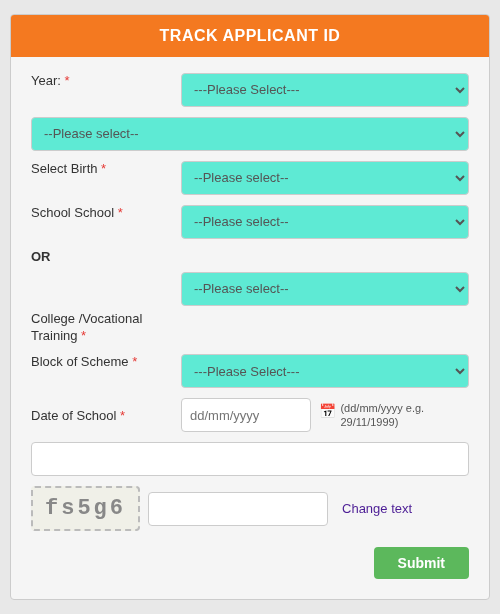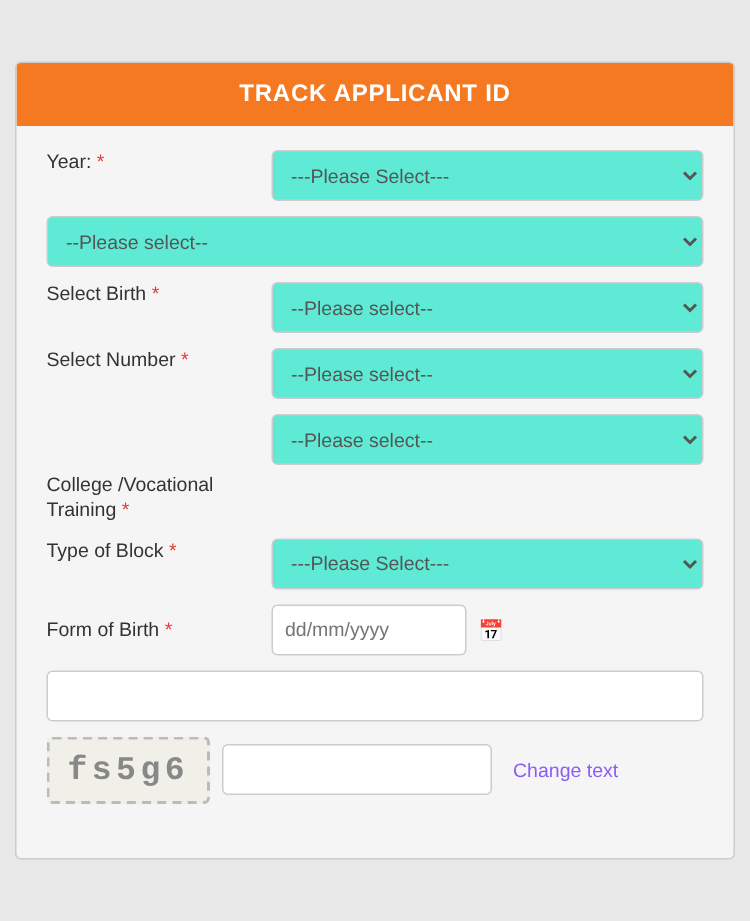--- a/index.html
+++ b/index.html
@@ -203,7 +203,7 @@
 
     <div class="form-row">
       <div class="form-label">
-        <span>Select Number</span>
+        <span>School School</span>
         <span class="required">*</span>
       </div>
       <div class="form-control-wrap">

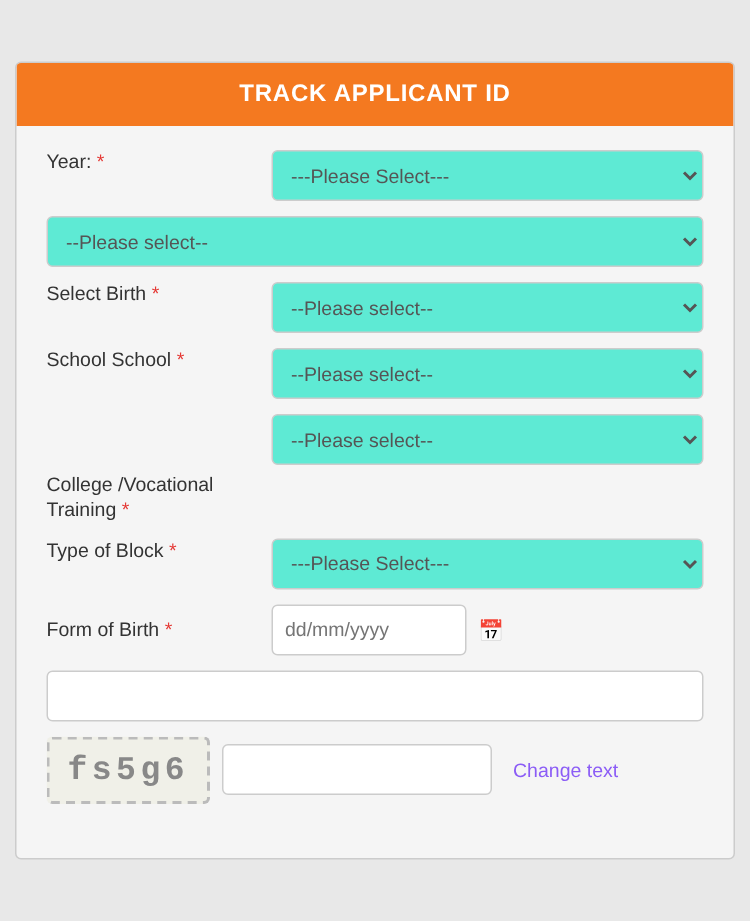--- a/index.html
+++ b/index.html
@@ -213,6 +213,9 @@
       </div>
     </div>
 
+    <div class="or-row">
+      <span>OR</span>
+    </div>
 
     <div class="form-row">
       <div class="form-label label-multi">

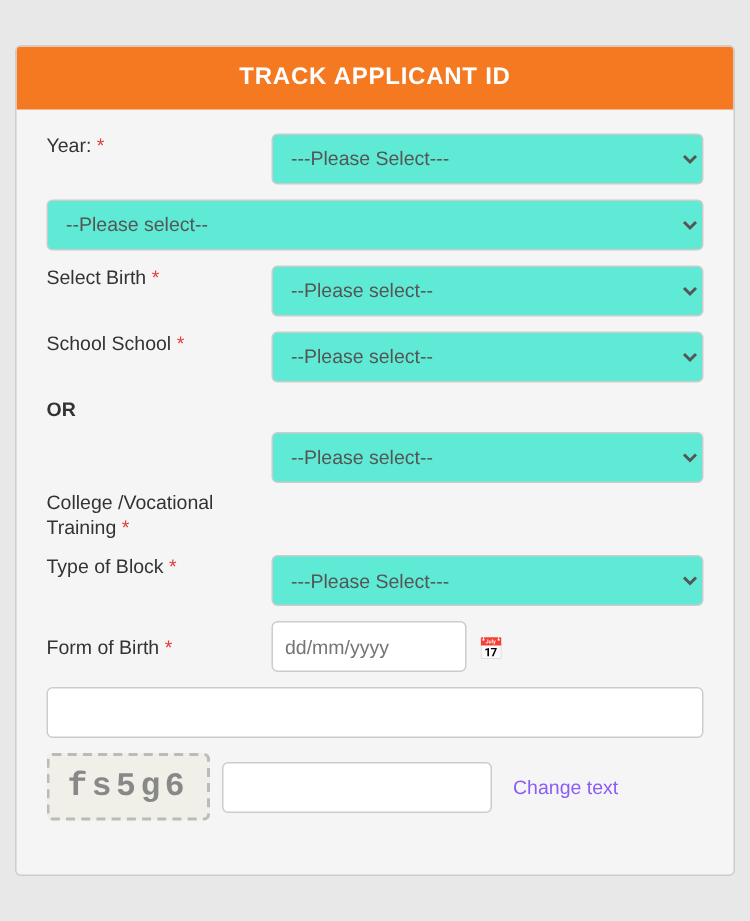--- a/index.html
+++ b/index.html
@@ -231,7 +231,7 @@
 
     <div class="form-row">
       <div class="form-label">
-        <span>Type of Block</span>
+        <span>Block of Scheme</span>
         <span class="required">*</span>
       </div>
       <div class="form-control-wrap">

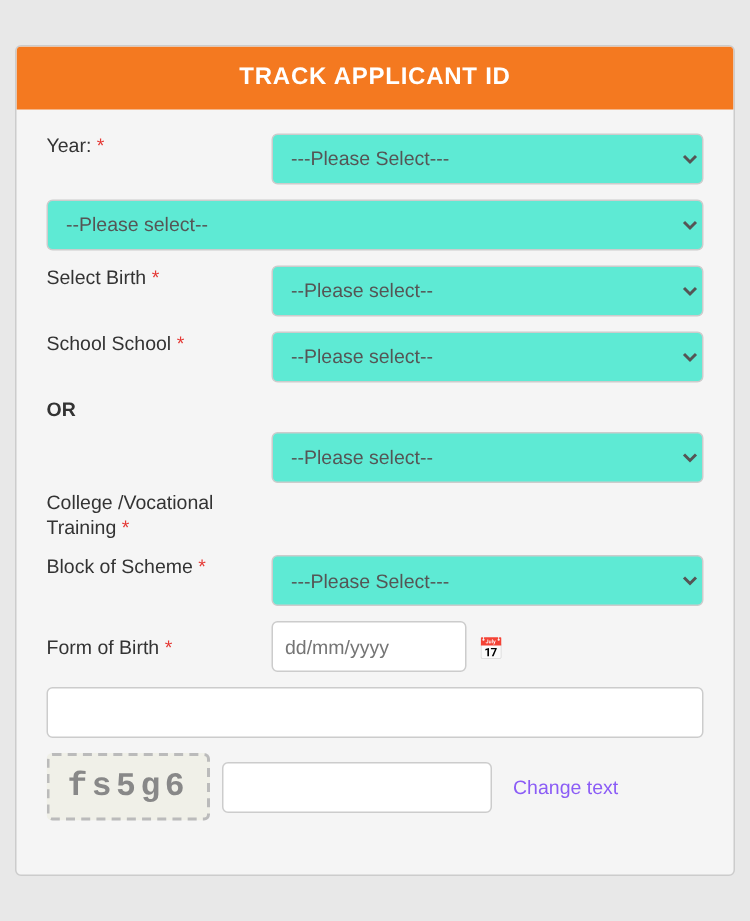--- a/index.html
+++ b/index.html
@@ -243,7 +243,7 @@
 
     <div class="form-row dob-row">
       <div class="form-label">
-        <span>Form of Birth</span>
+        <span>Date of School</span>
         <span class="required">*</span>
       </div>
       <div class="dob-input-wrap">

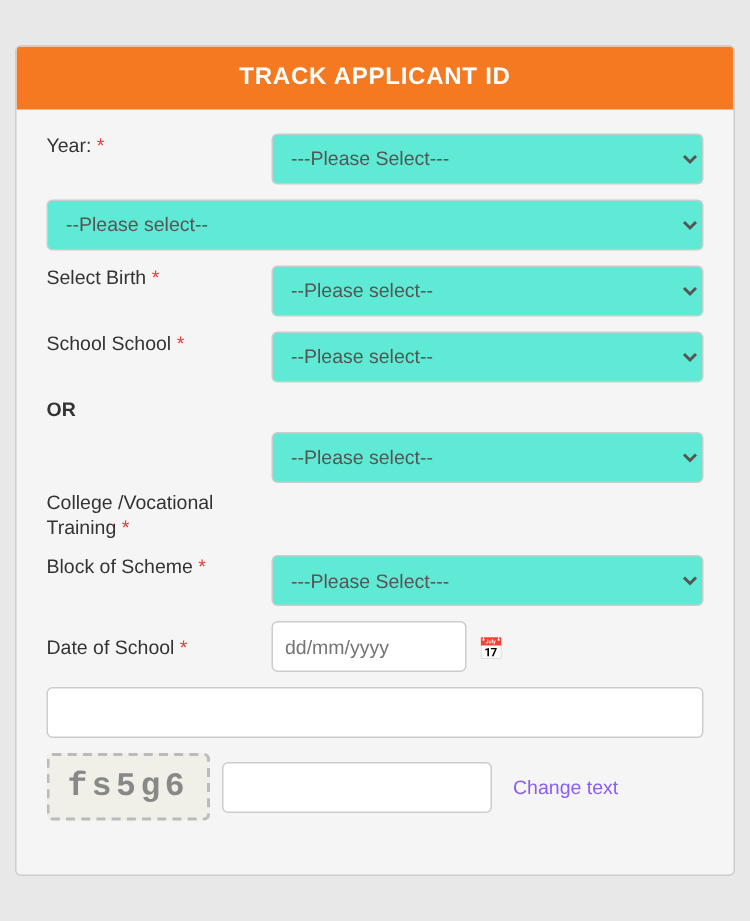--- a/index.html
+++ b/index.html
@@ -250,6 +250,7 @@
         <input type="text" class="text-input dob-input" placeholder="dd/mm/yyyy" style="">
         <div class="dob-hint">
           <span class="calendar-icon">📅</span>
+          <span>(dd/mm/yyyy e.g. 29/11/1999)</span>
         </div>
       </div>
     </div>

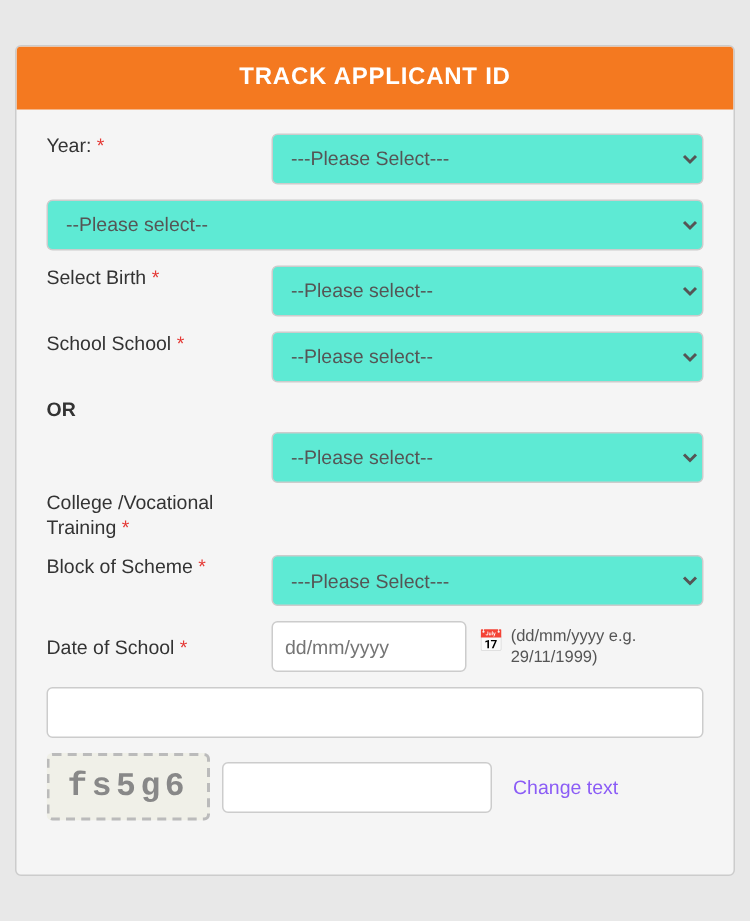--- a/index.html
+++ b/index.html
@@ -132,7 +132,7 @@
       height: 34px;
     }
     .change-text-link {
-      color: #8b5cf6;
+      color: #4c1d95;
       font-size: 13px;
       cursor: pointer;
       text-decoration: none;

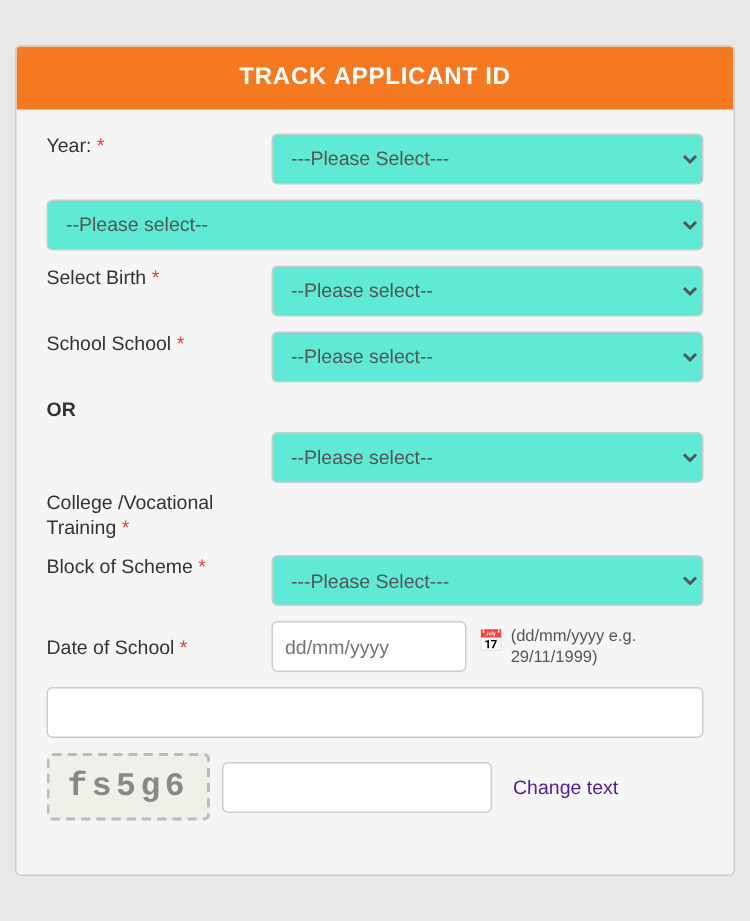--- a/index.html
+++ b/index.html
@@ -269,6 +269,9 @@
       <a href="#" class="change-text-link">Change text</a>
     </div>
 
+    <div class="submit-row">
+      <button class="submit-btn">Submit</button>
+    </div>
 
   </div>
 </div>

